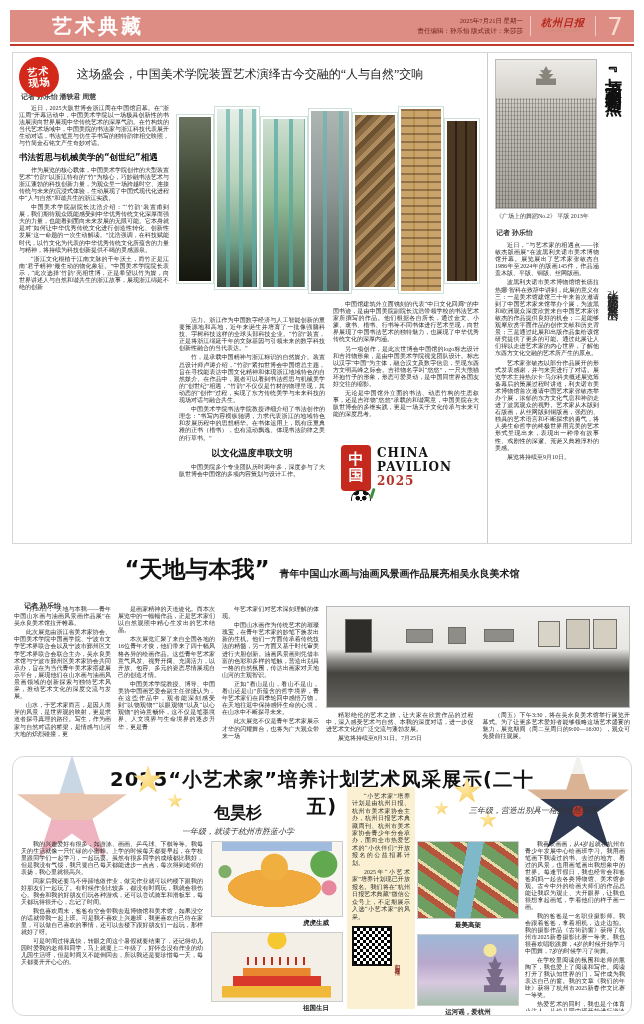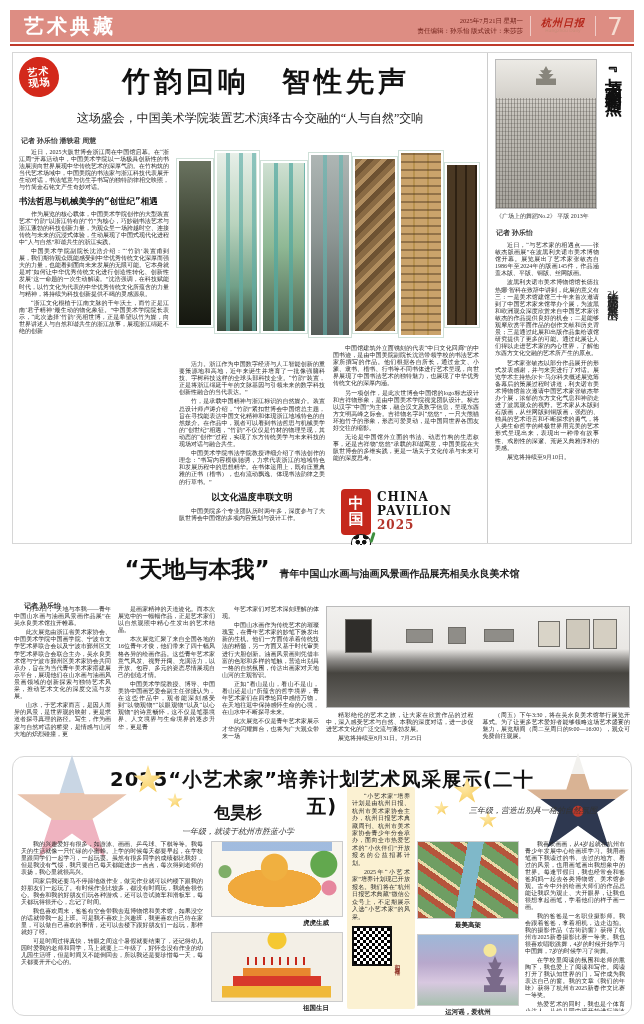--- a/index.html
+++ b/index.html
@@ -9,7 +9,7 @@
 
   
   .topbar{position:absolute;left:10px;right:10px;top:10px;height:32px;background:#dd8d83;
-          display:flex;align-items:center;}
+          display:flex;align-items:center;padding-left:28px;}
   .sec-title{color:#fff;font-family:"DejaVu Sans","Liberation Sans",sans-serif;font-weight:bold;
              font-size:20px;letter-spacing:3px;margin-left:14px;}
   .topbar-right{margin-left:auto;display:flex;align-items:center;height:100%;}

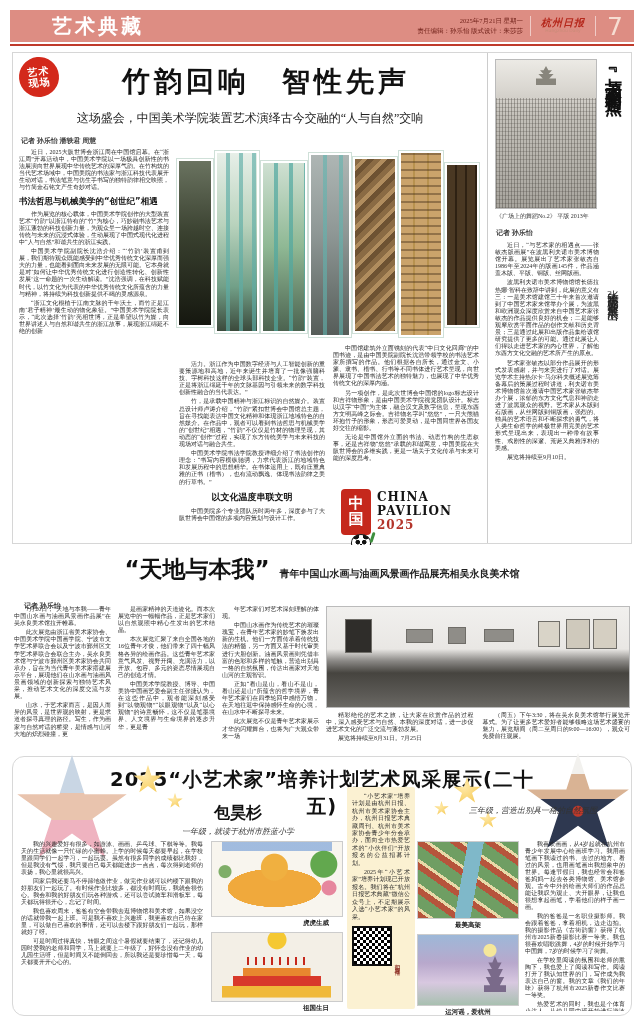--- a/index.html
+++ b/index.html
@@ -220,7 +220,6 @@
         <span data-interactable="false">艺术</span>
         <span data-interactable="false">现场</span>
       </div>
-      <div class="headline" data-interactable="false">竹韵回响　智性先声</div>
       <div class="deck" data-interactable="false">这场盛会，中国美术学院装置艺术演绎古今交融的“人与自然”交响</div>
       <div class="byline" data-interactable="false">记者 孙乐怡 潘轶君 周慧</div>
 

